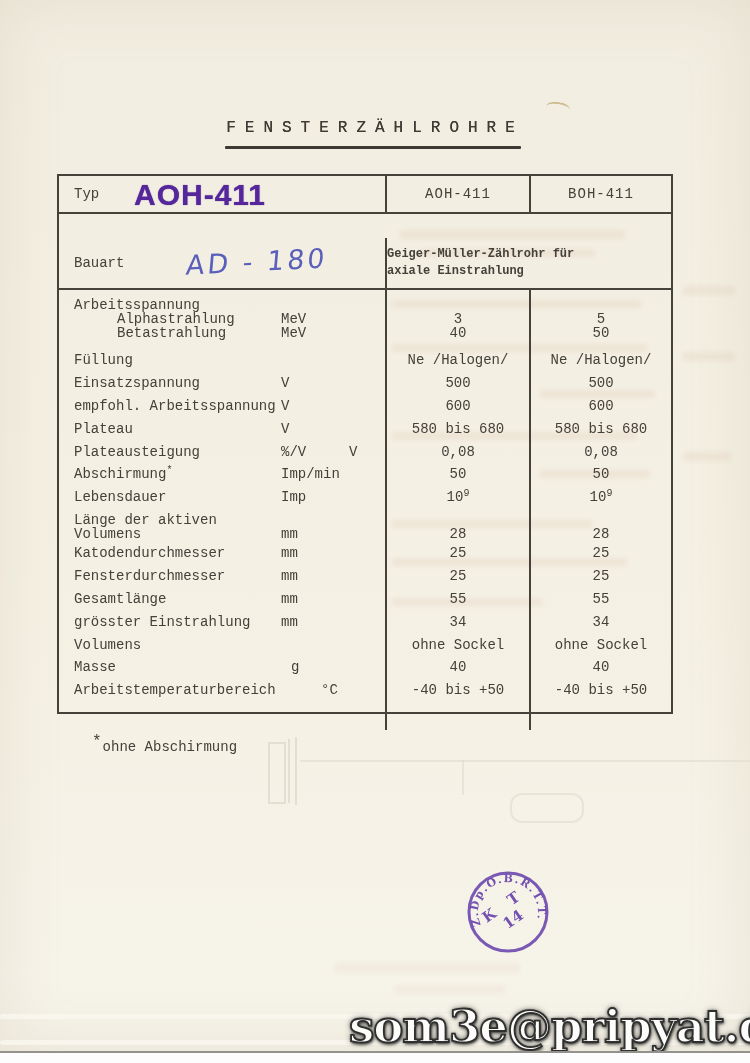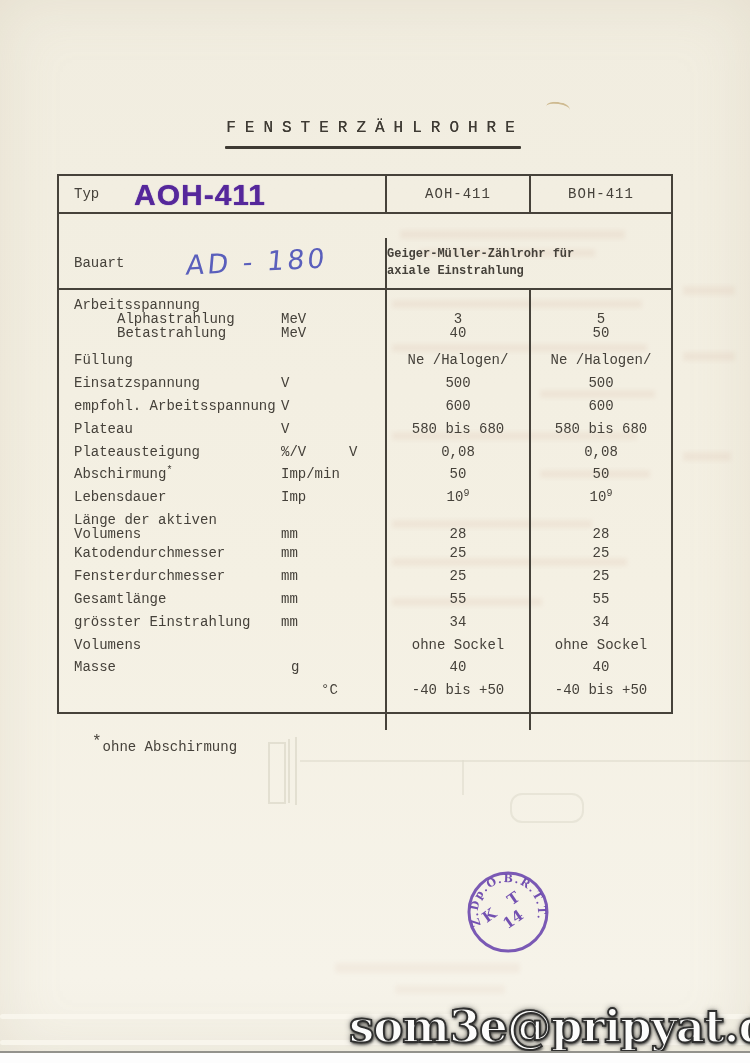--- a/index.html
+++ b/index.html
@@ -242,6 +242,7 @@
           <span class="pos val2"><span>40</span></span>
         </div>
         <div class="srow" style="height: 23px;">
+          <span class="pos lbl"><span>Arbeitstemperaturbereich</span></span>
           <span class="pos unit u-c"><span>°C</span></span>
           <span class="pos val1"><span>-40 bis +50</span></span>
           <span class="pos val2"><span>-40 bis +50</span></span>

